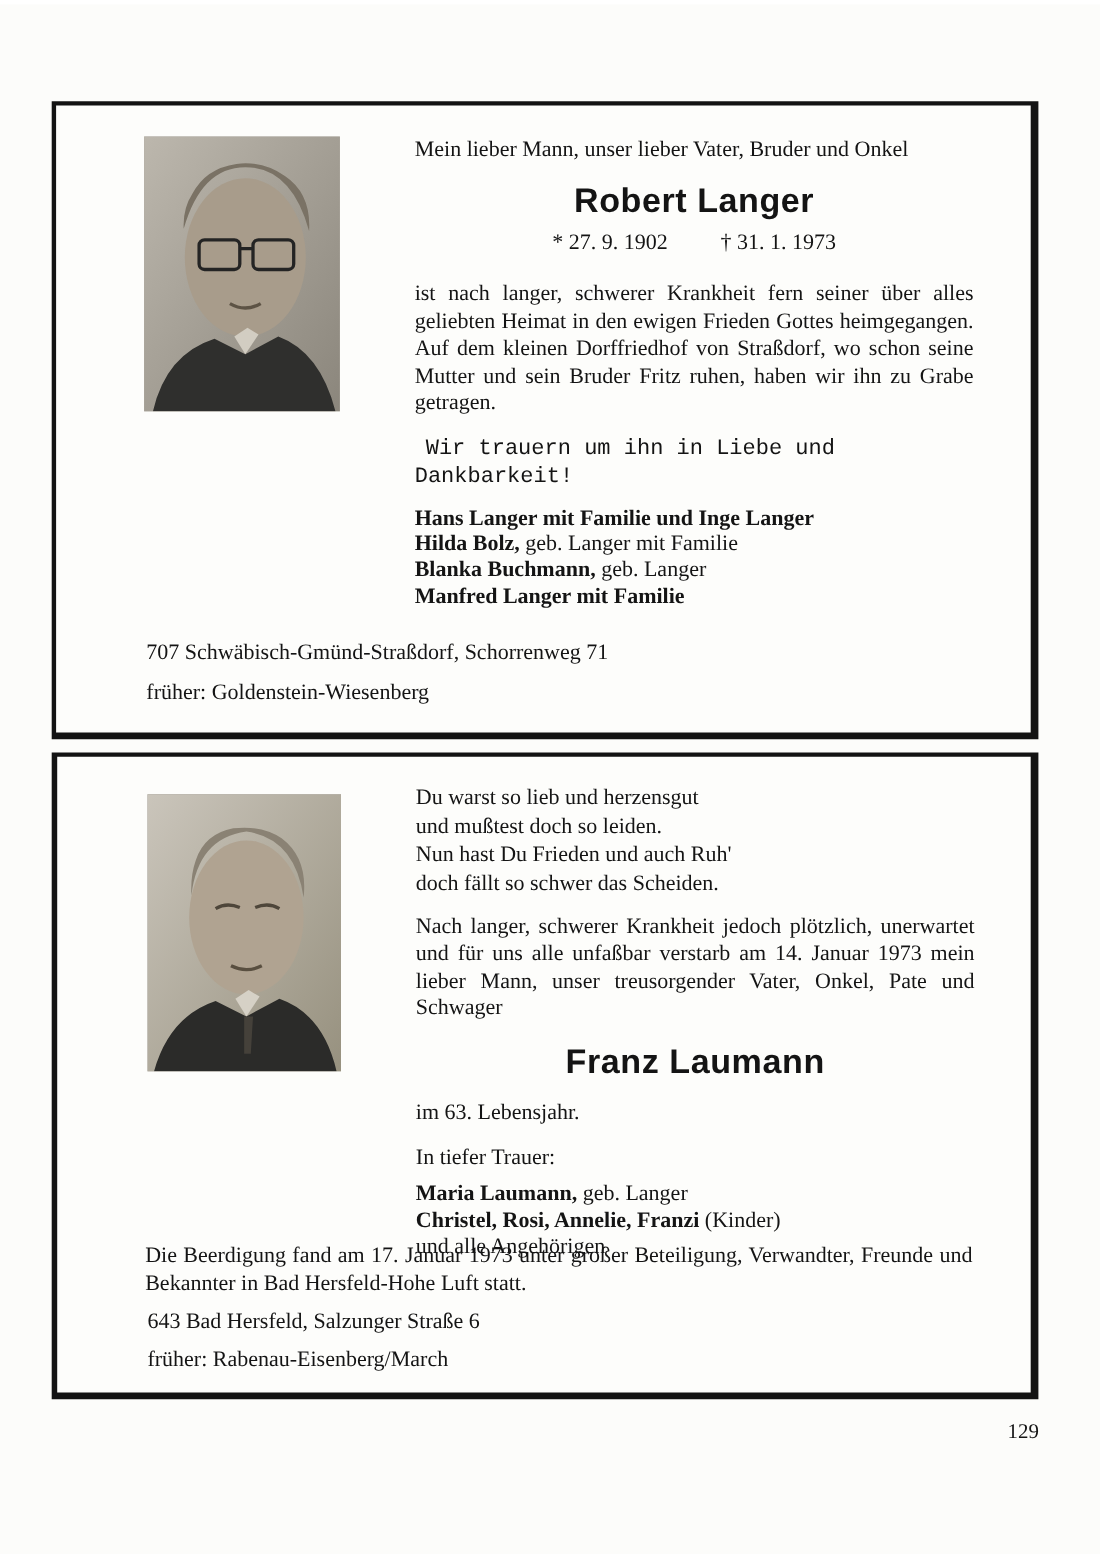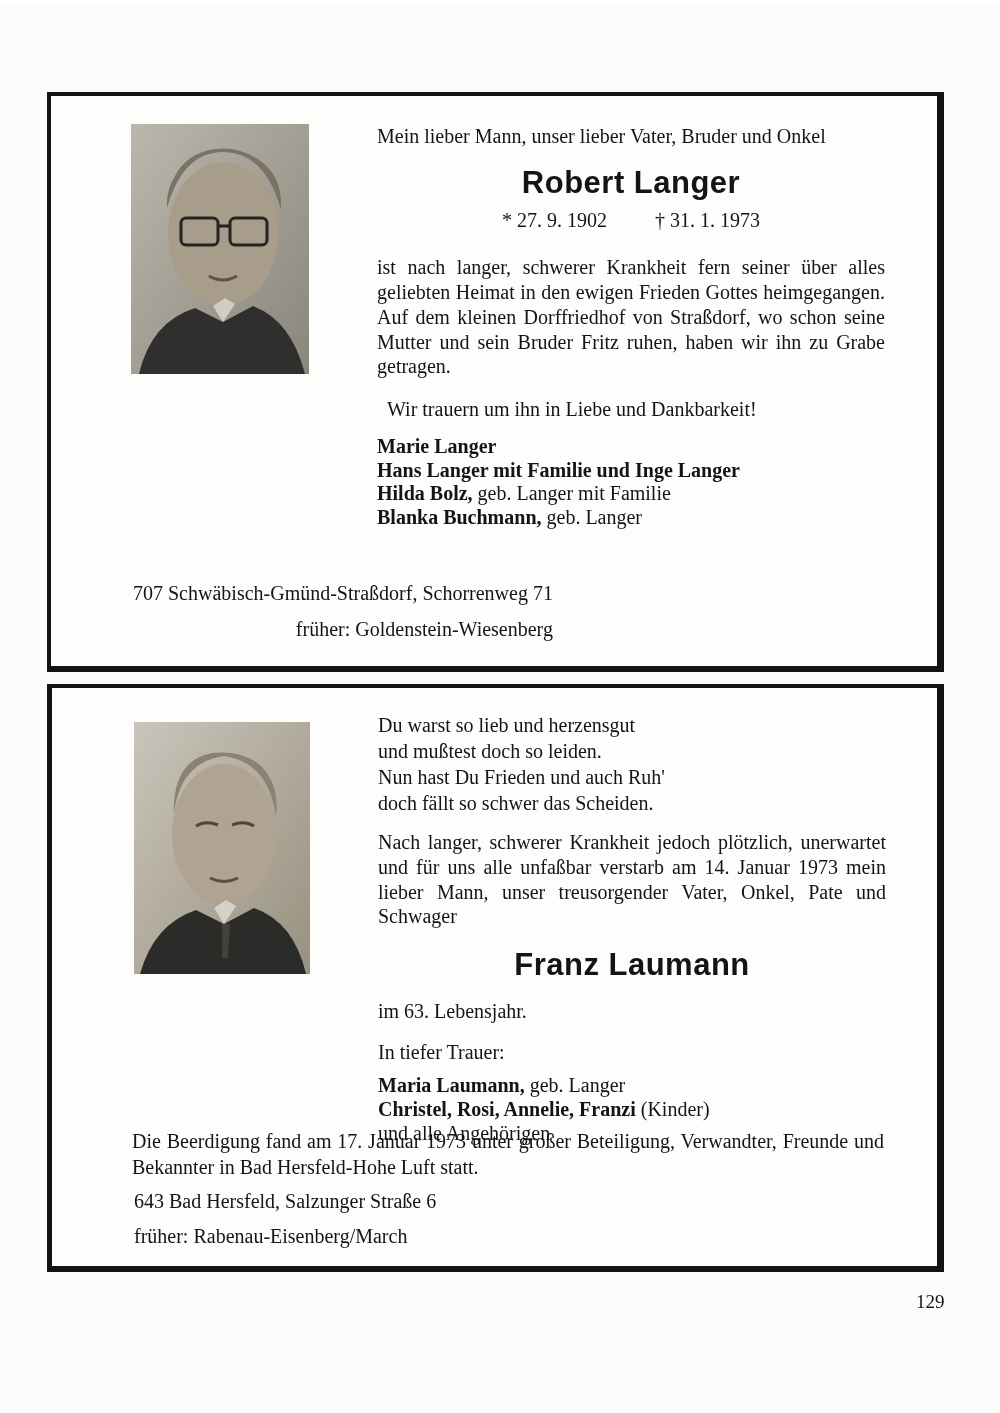--- a/index.html
+++ b/index.html
@@ -66,7 +66,7 @@
     margin-bottom: 22px;
   }
   .obit-body { text-align: justify; margin-bottom: 18px; }
-  .mourning-statement { margin-bottom: 13px; text-indent: 10px; }
+  .mourning-statement { margin-bottom: 13px; text-indent: 10px; font-family: Liberation Mono, monospace; }
   .mourners p { line-height: 1.18; }
   .mourners strong, .bold { font-weight: bold; }
   .address-block {

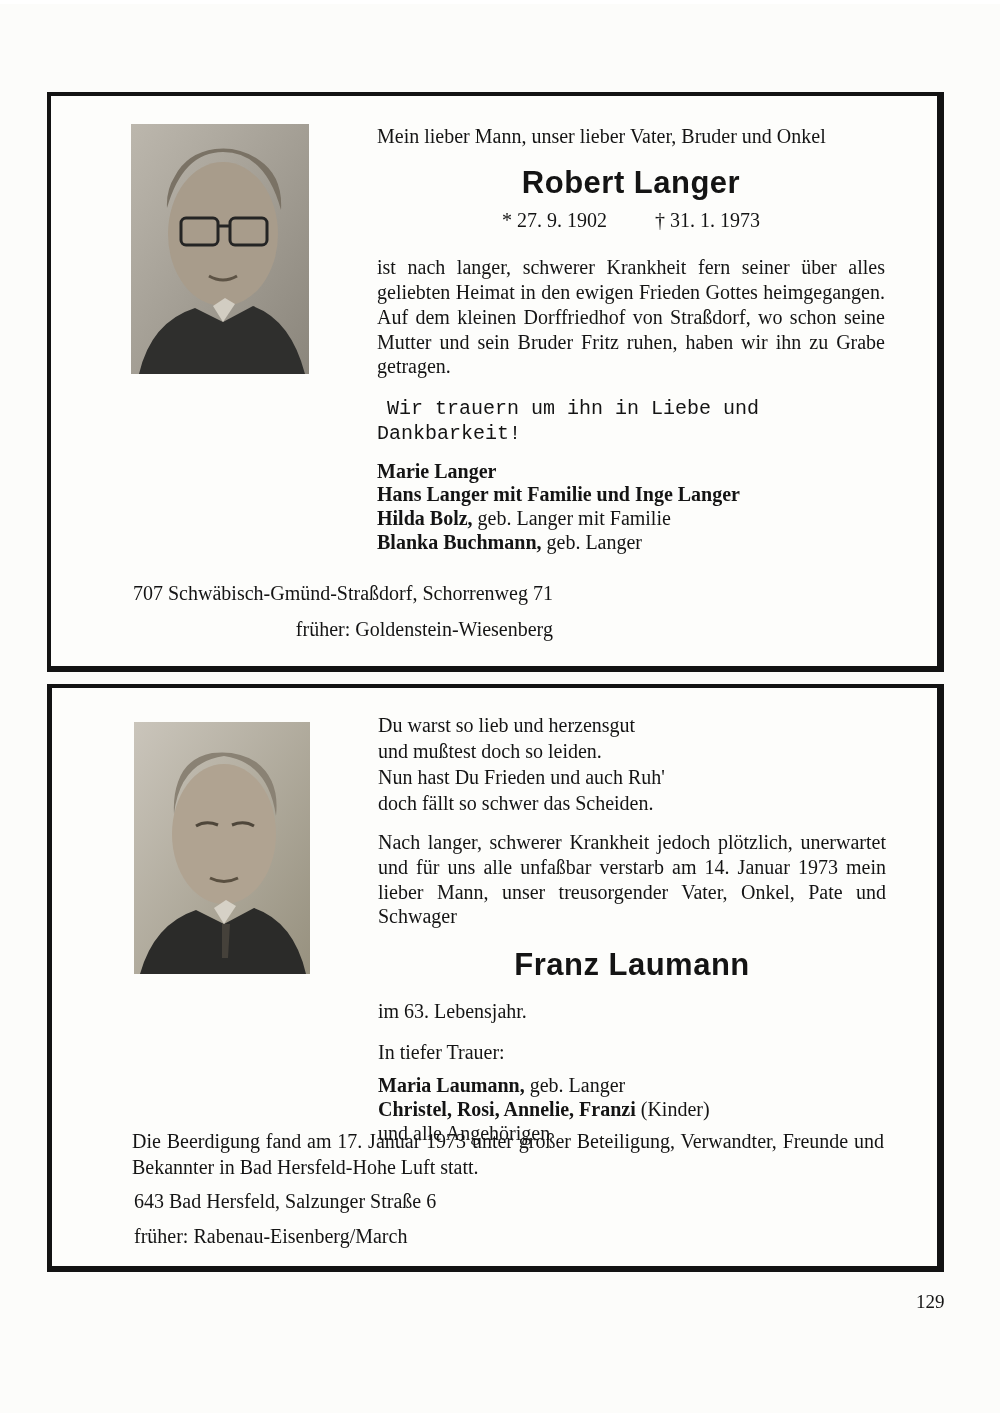--- a/index.html
+++ b/index.html
@@ -139,7 +139,6 @@
       <p class="mourning-statement">Wir trauern um ihn in Liebe und Dankbarkeit!</p>
 
       <div class="mourners">
-        <p><strong>Marie Langer</strong><span></span></p>
         <p><strong>Hans Langer mit Familie und Inge Langer</strong><span></span></p>
         <p><strong>Hilda Bolz,</strong><span> geb. Langer mit Familie</span></p>
         <p><strong>Blanka Buchmann,</strong><span> geb. Langer</span></p>

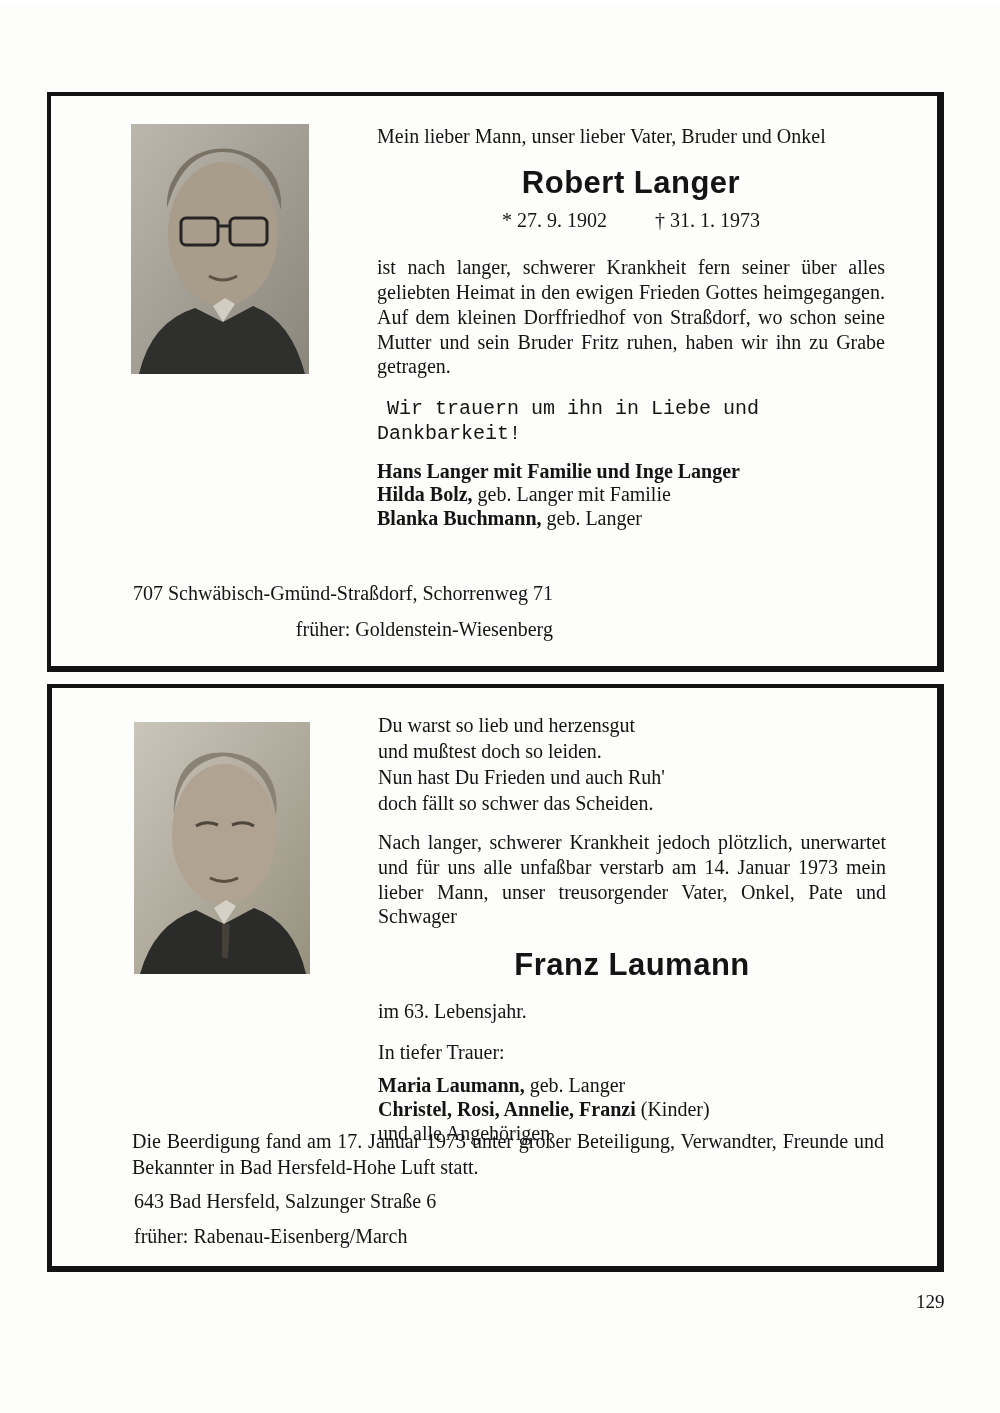--- a/index.html
+++ b/index.html
@@ -142,6 +142,7 @@
         <p><strong>Hans Langer mit Familie und Inge Langer</strong><span></span></p>
         <p><strong>Hilda Bolz,</strong><span> geb. Langer mit Familie</span></p>
         <p><strong>Blanka Buchmann,</strong><span> geb. Langer</span></p>
+        <p><strong>Manfred Langer mit Familie</strong><span></span></p>
       </div>
     </div>
 

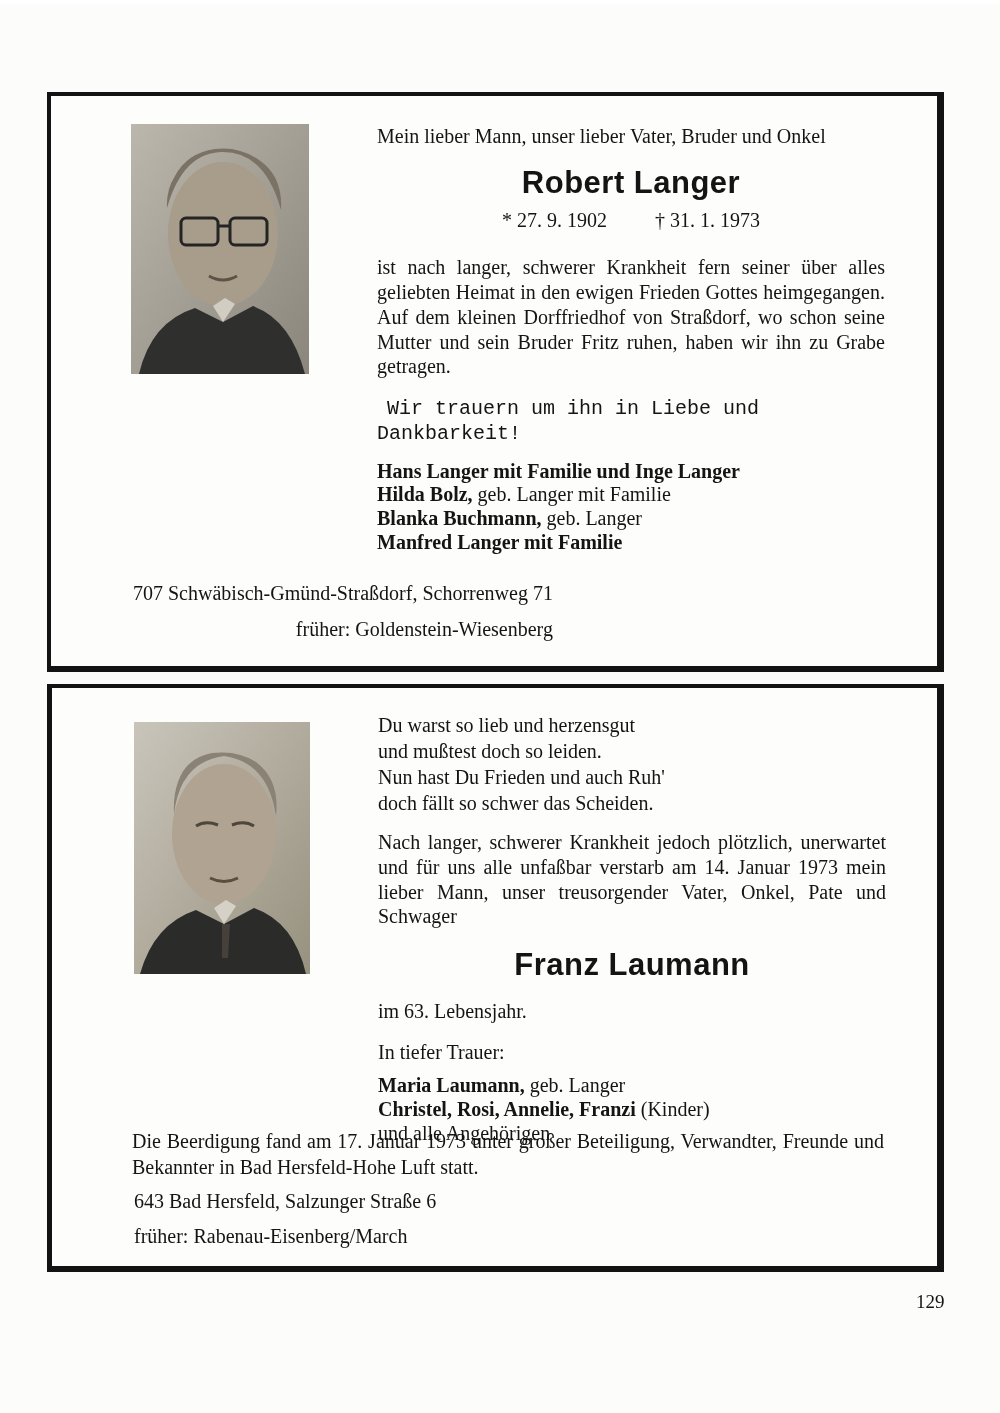--- a/index.html
+++ b/index.html
@@ -75,7 +75,7 @@
     font-size: 20px;
   }
   .address-block-1 { top: 486px; }
-  .address-block-1 .former { margin-top: 13px; text-align: right; }
+  .address-block-1 .former { margin-top: 13px; }
   .poem { margin-bottom: 14px; line-height: 1.3; }
   .age-line { margin-top: 16px; }
   .grief-line { margin-top: 16px; margin-bottom: 10px; }

